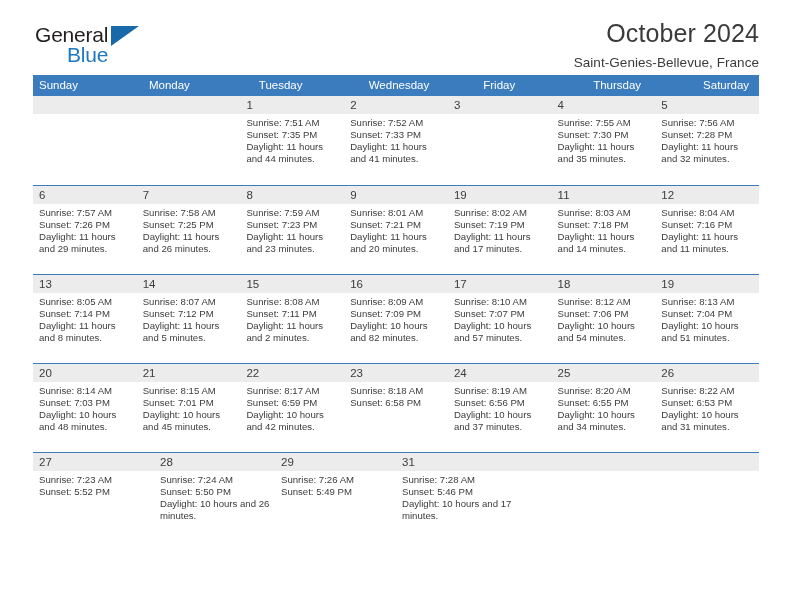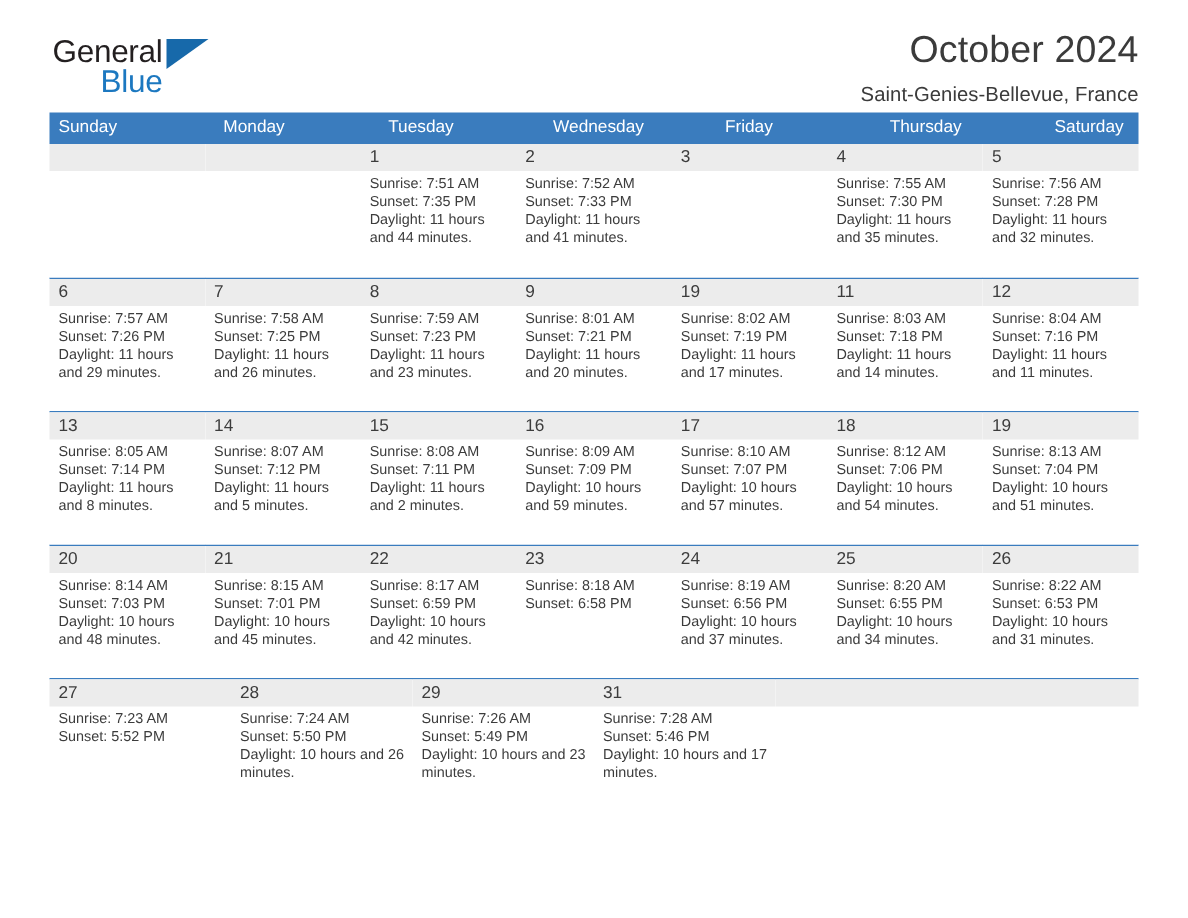--- a/index.html
+++ b/index.html
@@ -304,7 +304,7 @@
             <div class="day-info">
               <div>Sunrise: 8:09 AM</div>
               <div>Sunset: 7:09 PM</div>
-              <div class="info-daylight">Daylight: 10 hours and 59 minutes.</div>
+              <div class="info-daylight">Daylight: 10 hours and 82 minutes.</div>
             </div>
           </div>
           <div class="day">

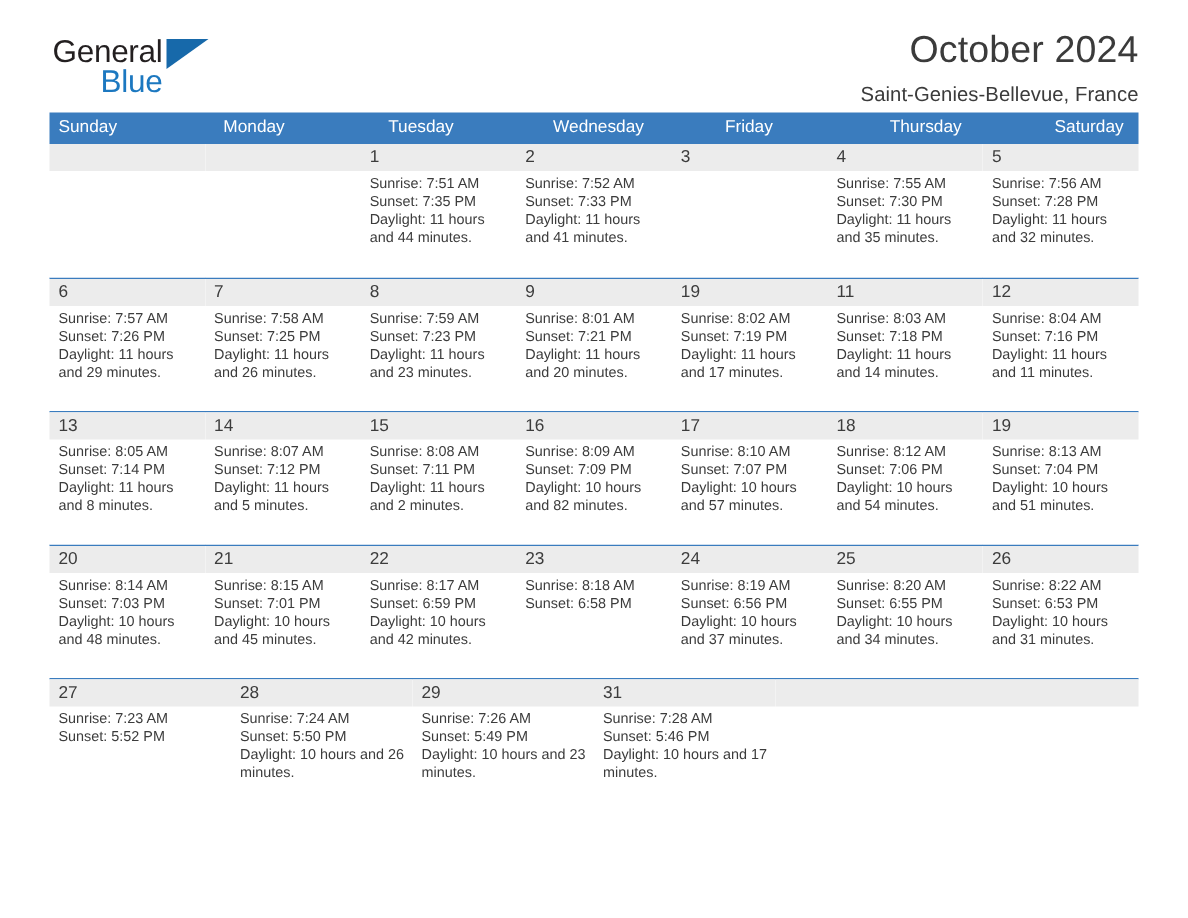--- a/index.html
+++ b/index.html
@@ -410,7 +410,6 @@
             <div class="day-info">
               <div>Sunrise: 7:26 AM</div>
               <div>Sunset: 5:49 PM</div>
-              <div class="info-daylight">Daylight: 10 hours and 23 minutes.</div>
             </div>
           </div>
           <div class="day">

